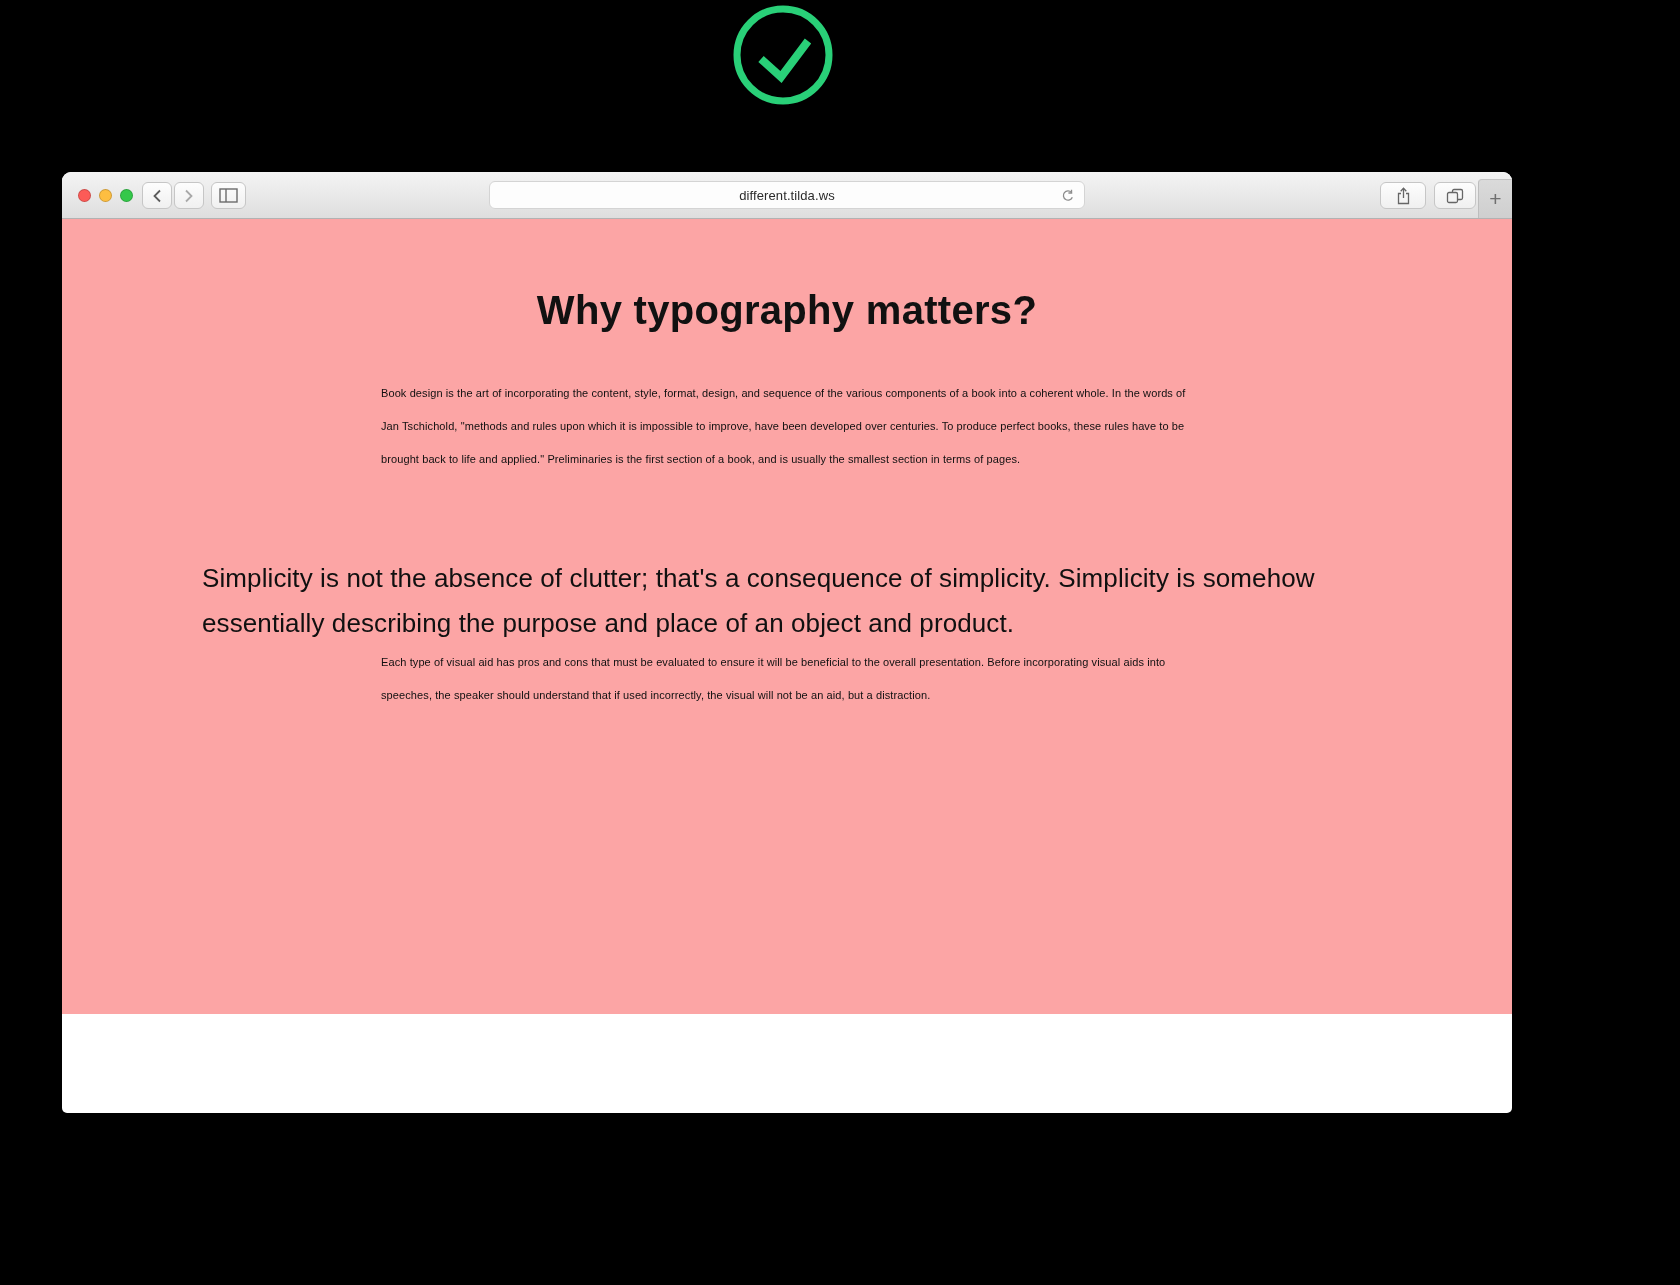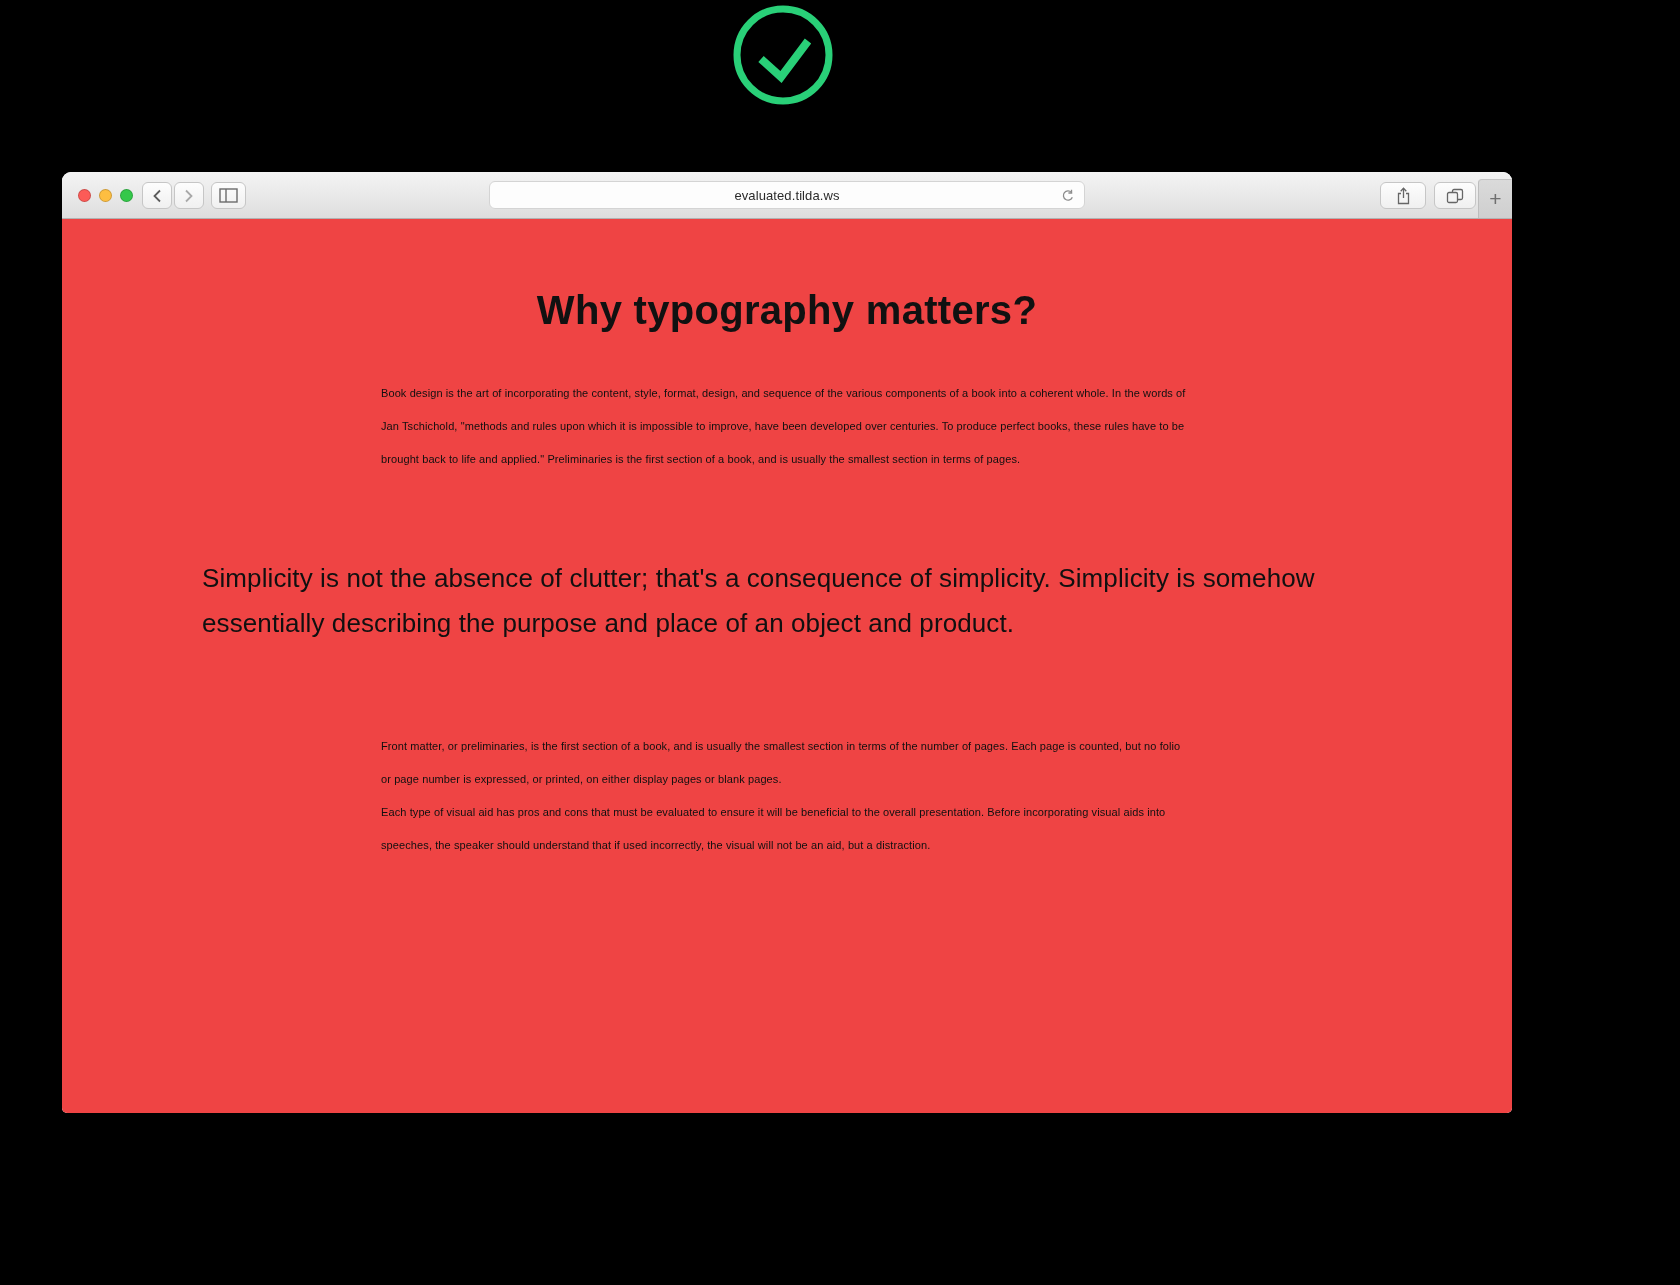--- a/index.html
+++ b/index.html
@@ -113,7 +113,7 @@
     </div>
 
     <div class="url-field">
-      <span class="url-text">evaluated.tilda.ws</span>
+      <span class="url-text">different.tilda.ws</span>
       <div class="reload-btn">
         <svg width="14" height="14" viewBox="0 0 14 14">
           <path d="M11.3 8.2 A4.6 4.6 0 1 1 10.4 3.4" fill="none" stroke="#8c8c8c" stroke-width="1.3"></path>

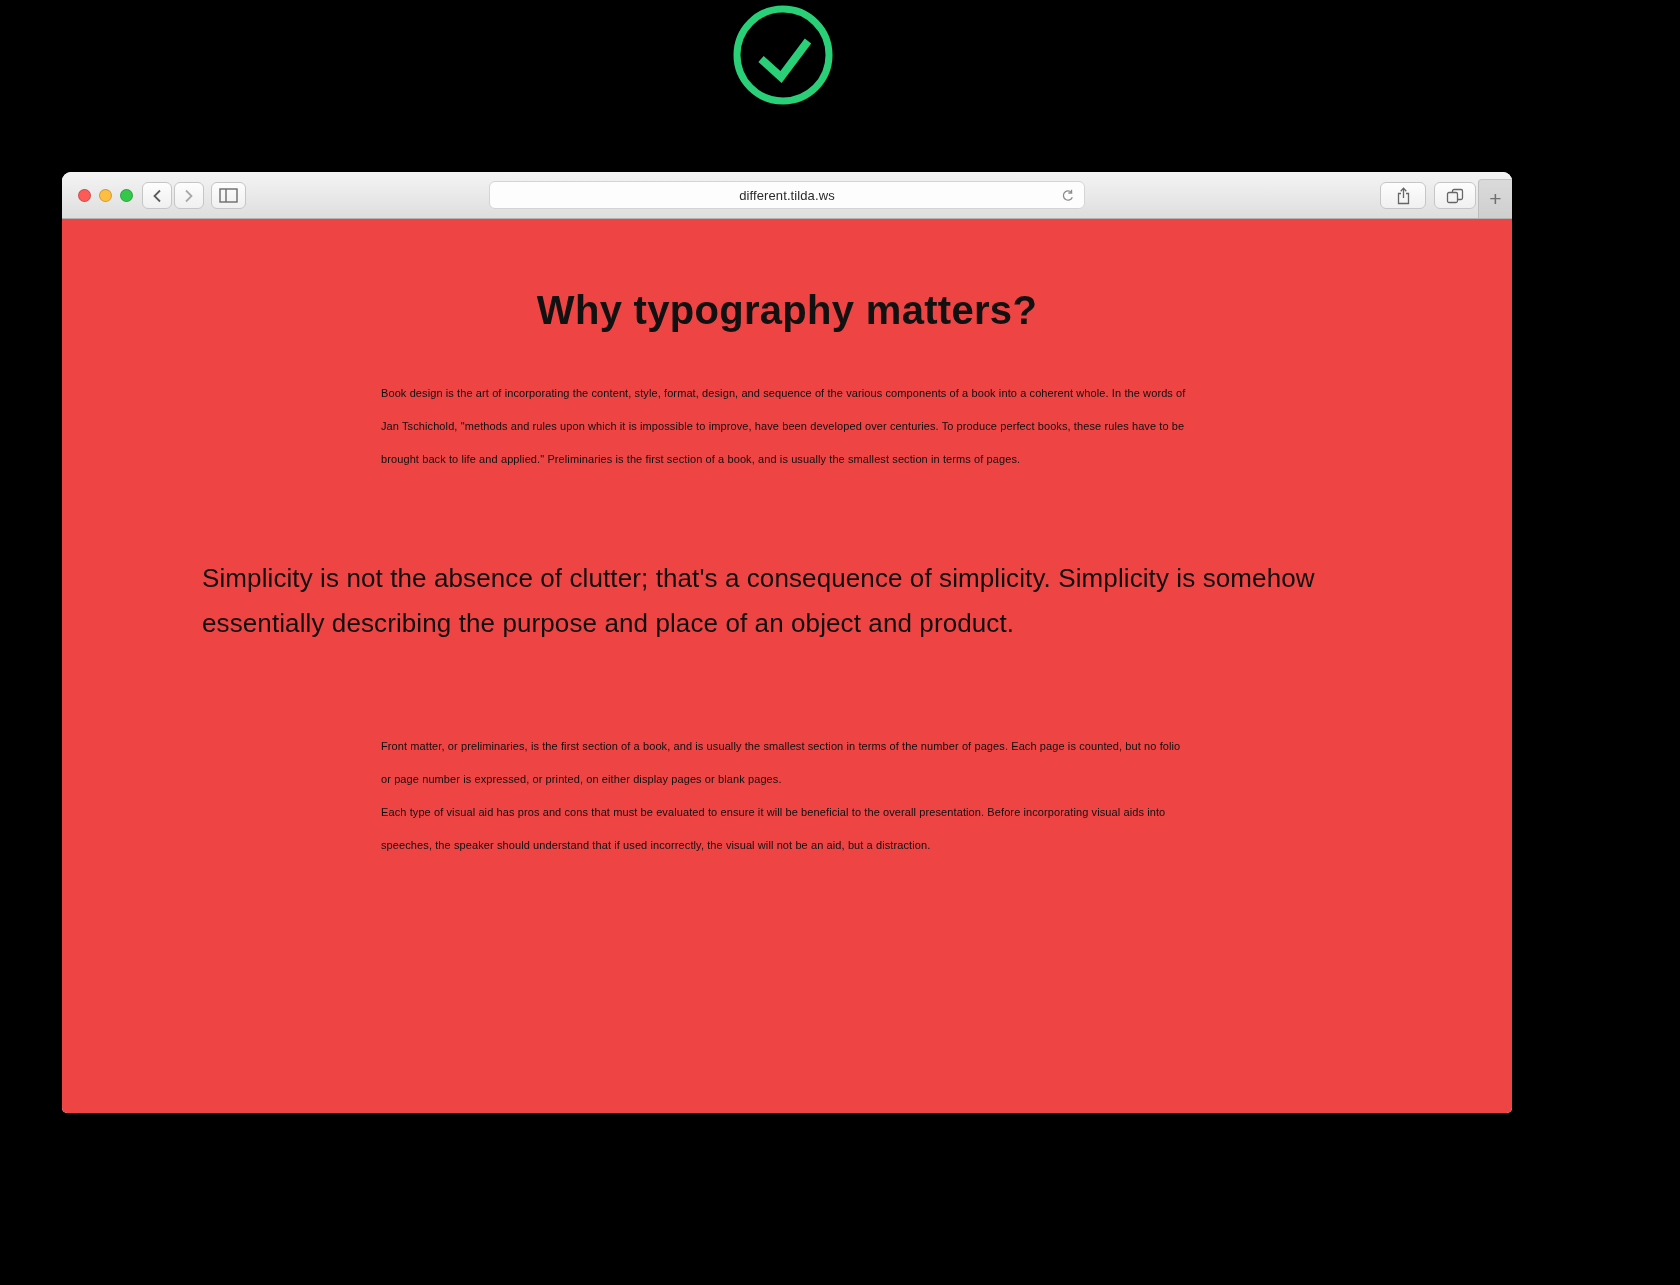--- a/index.html
+++ b/index.html
@@ -53,7 +53,7 @@
     font-size:21px;color:#6f6f6f;
   }
   
-  .content{height:894px;background:#ef4444;color:#0d0d0d;overflow:hidden;}
+  .content{height:795px;background:#fca5a5;color:#0d0d0d;overflow:hidden;}
   .page-title{
     width:1000px;margin:66px auto 0;
     text-align:center;

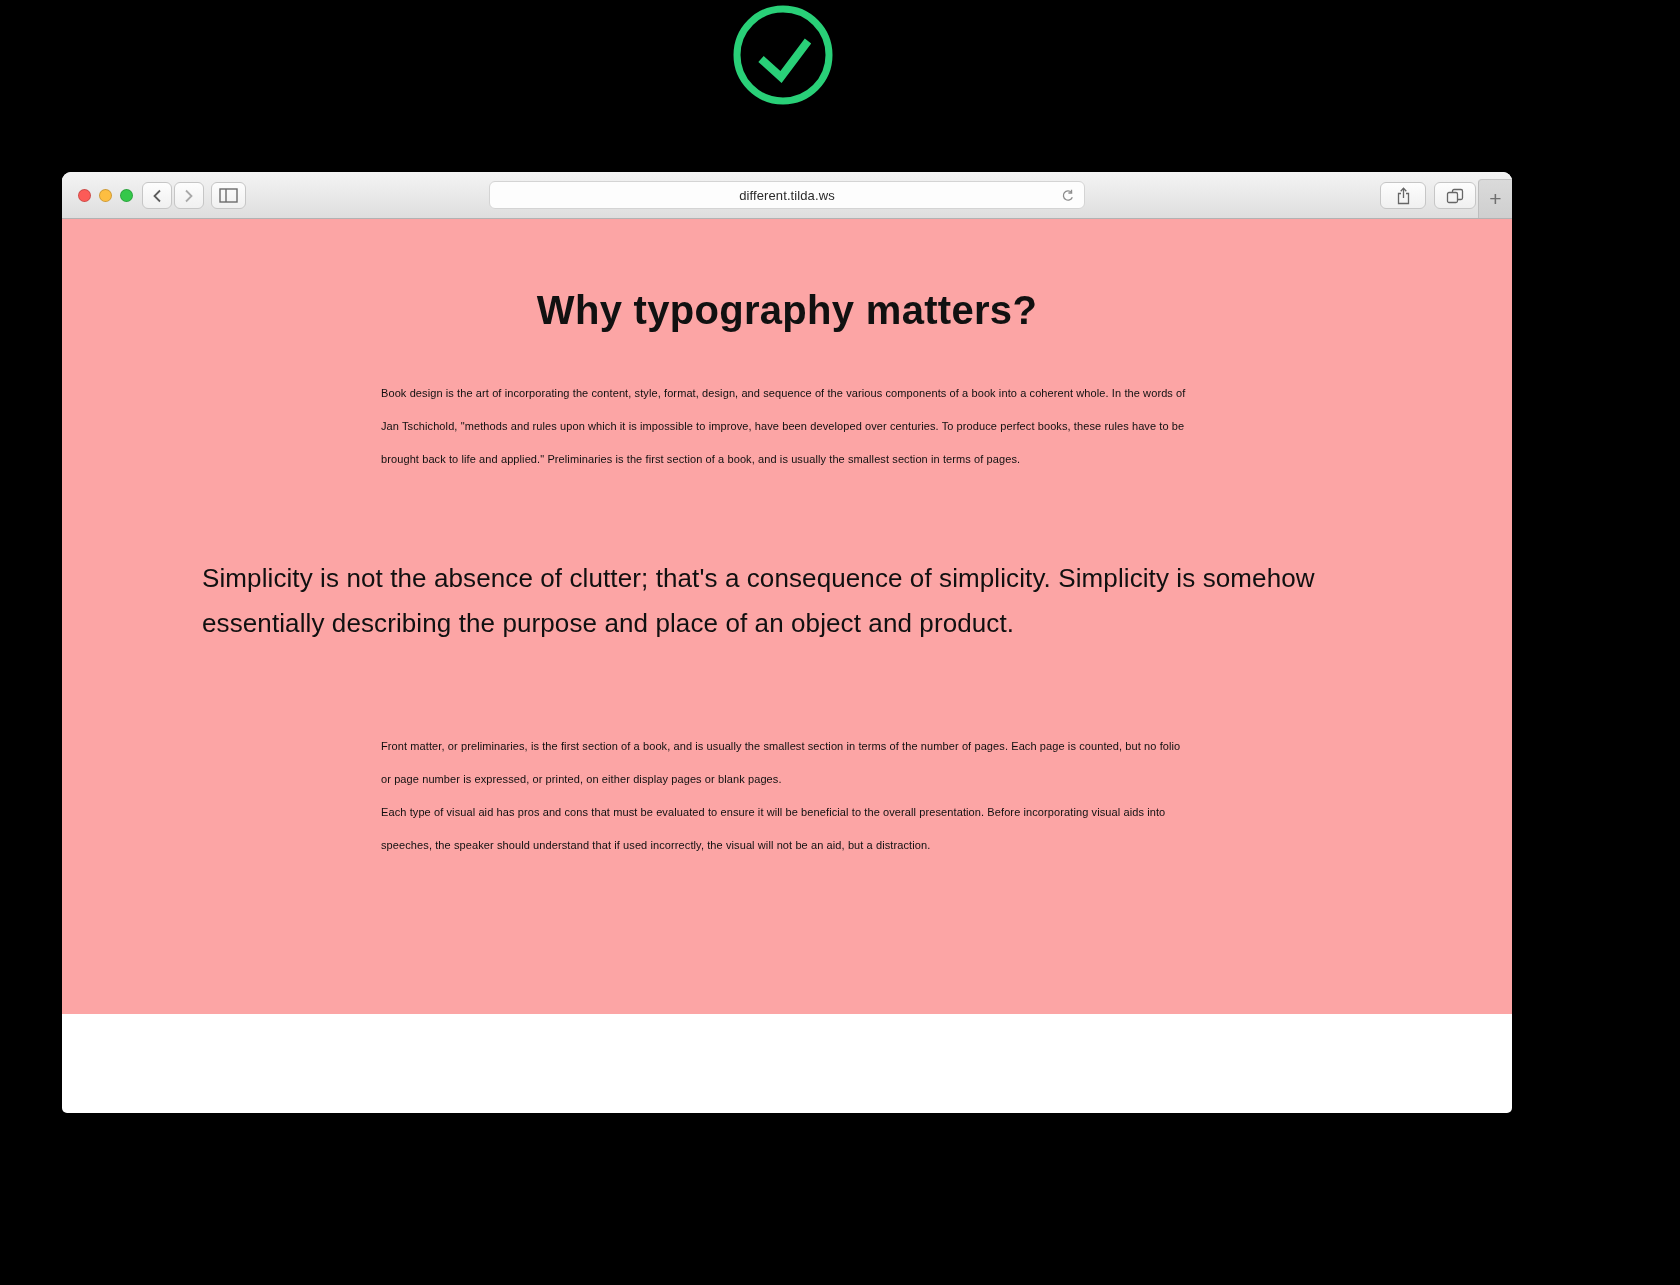--- a/index.html
+++ b/index.html
@@ -149,7 +149,6 @@
 
     <div class="pull-quote">Simplicity is not the absence of clutter; that's a consequence of simplicity. Simplicity is somehow essentially describing the purpose and place of an object and product.</div>
 
-    <p class="body-par par-front">Front matter, or preliminaries, is the first section of a book, and is usually the smallest section in terms of the number of pages. Each page is counted, but no folio or page number is expressed, or printed, on either display pages or blank pages.</p>
 
     <p class="body-par par-visual">Each type of visual aid has pros and cons that must be evaluated to ensure it will be beneficial to the overall presentation. Before incorporating visual aids into speeches, the speaker should understand that if used incorrectly, the visual will not be an aid, but a distraction.</p>
   </div>

